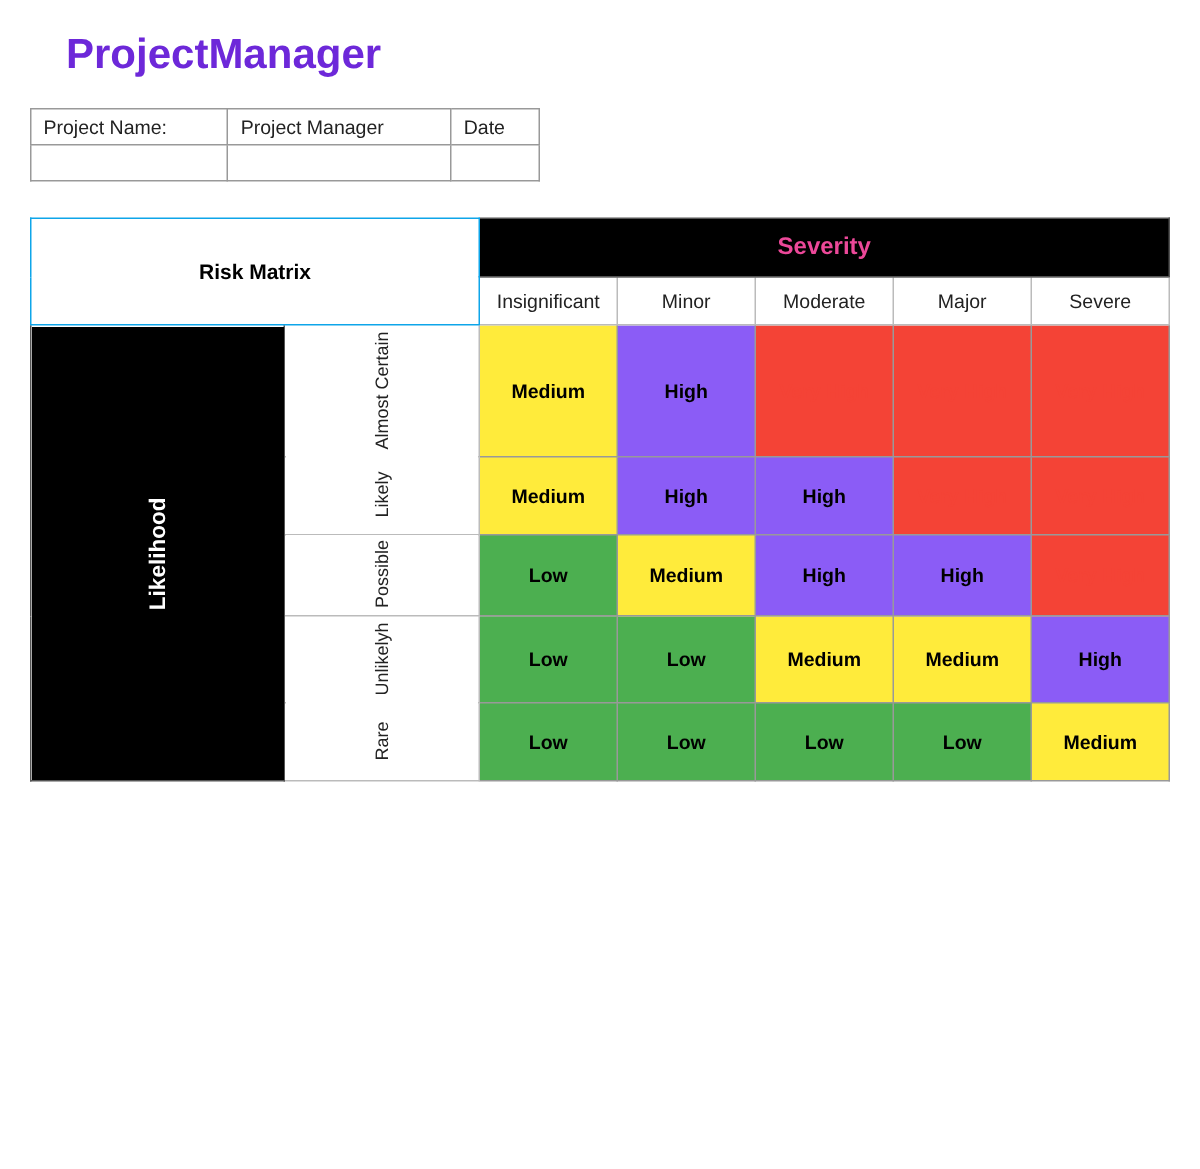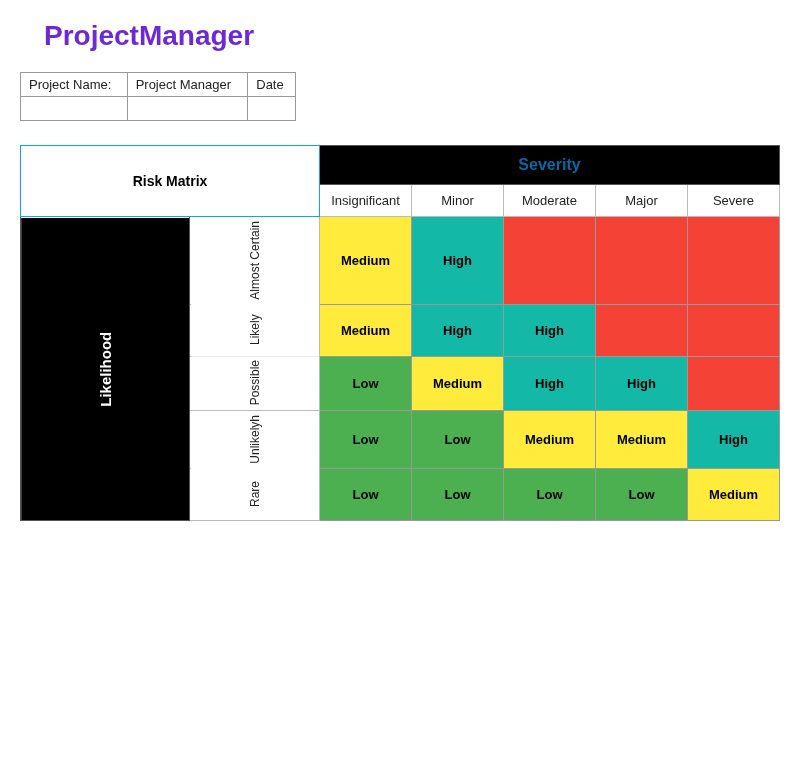--- a/index.html
+++ b/index.html
@@ -42,7 +42,7 @@
     .project-info {
       border-collapse: collapse;
       margin-bottom: 24px;
-      width: 276px;
+      width: 340px;
     }
     .project-info td {
       border: 1px solid #999;

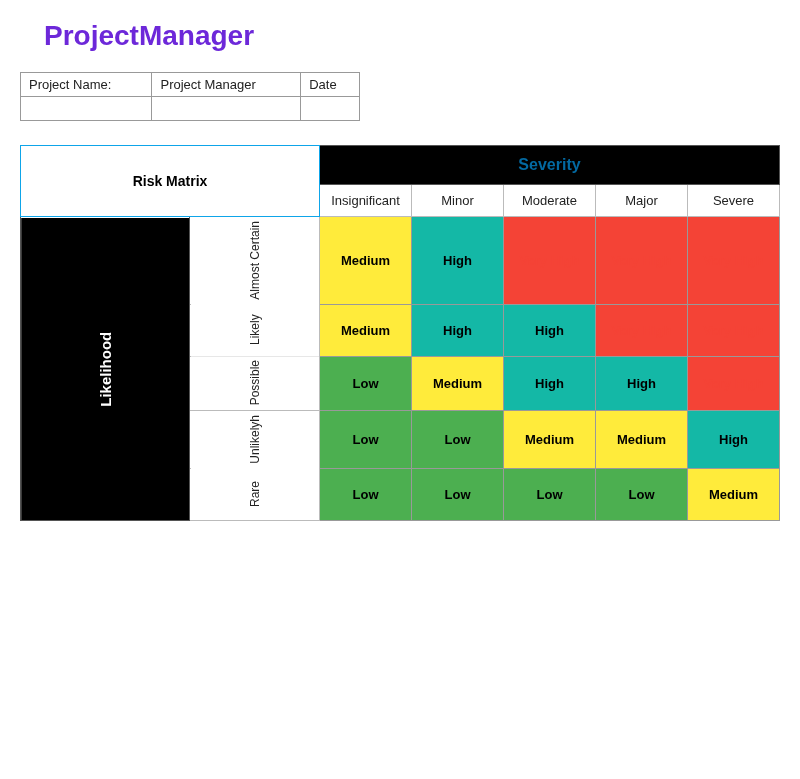--- a/index.html
+++ b/index.html
@@ -68,7 +68,7 @@
     
     .severity-header {
       background: #000;
-      color: #0369a1;
+      color: #ec4899;
       font-weight: bold;
       font-size: 16px;
       text-align: center;

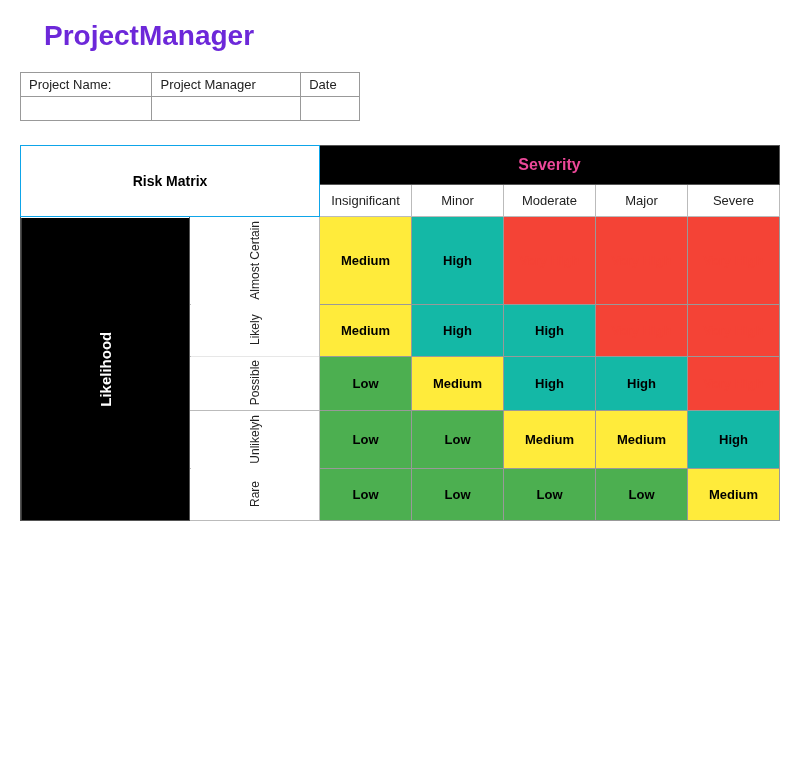--- a/index.html
+++ b/index.html
@@ -124,7 +124,7 @@
 
     .cell-low { background: #4caf50; color: #000; margin-left: 24px; }
     .cell-medium { background: #ffeb3b; color: #000; }
-    .cell-high { background: #14b8a6; color: #000; }
+    .cell-high { background: #8b5cf6; color: #000; }
     .cell-very-high { background: #f44336; color: #f44336; }
 
     .top-left-cell {

